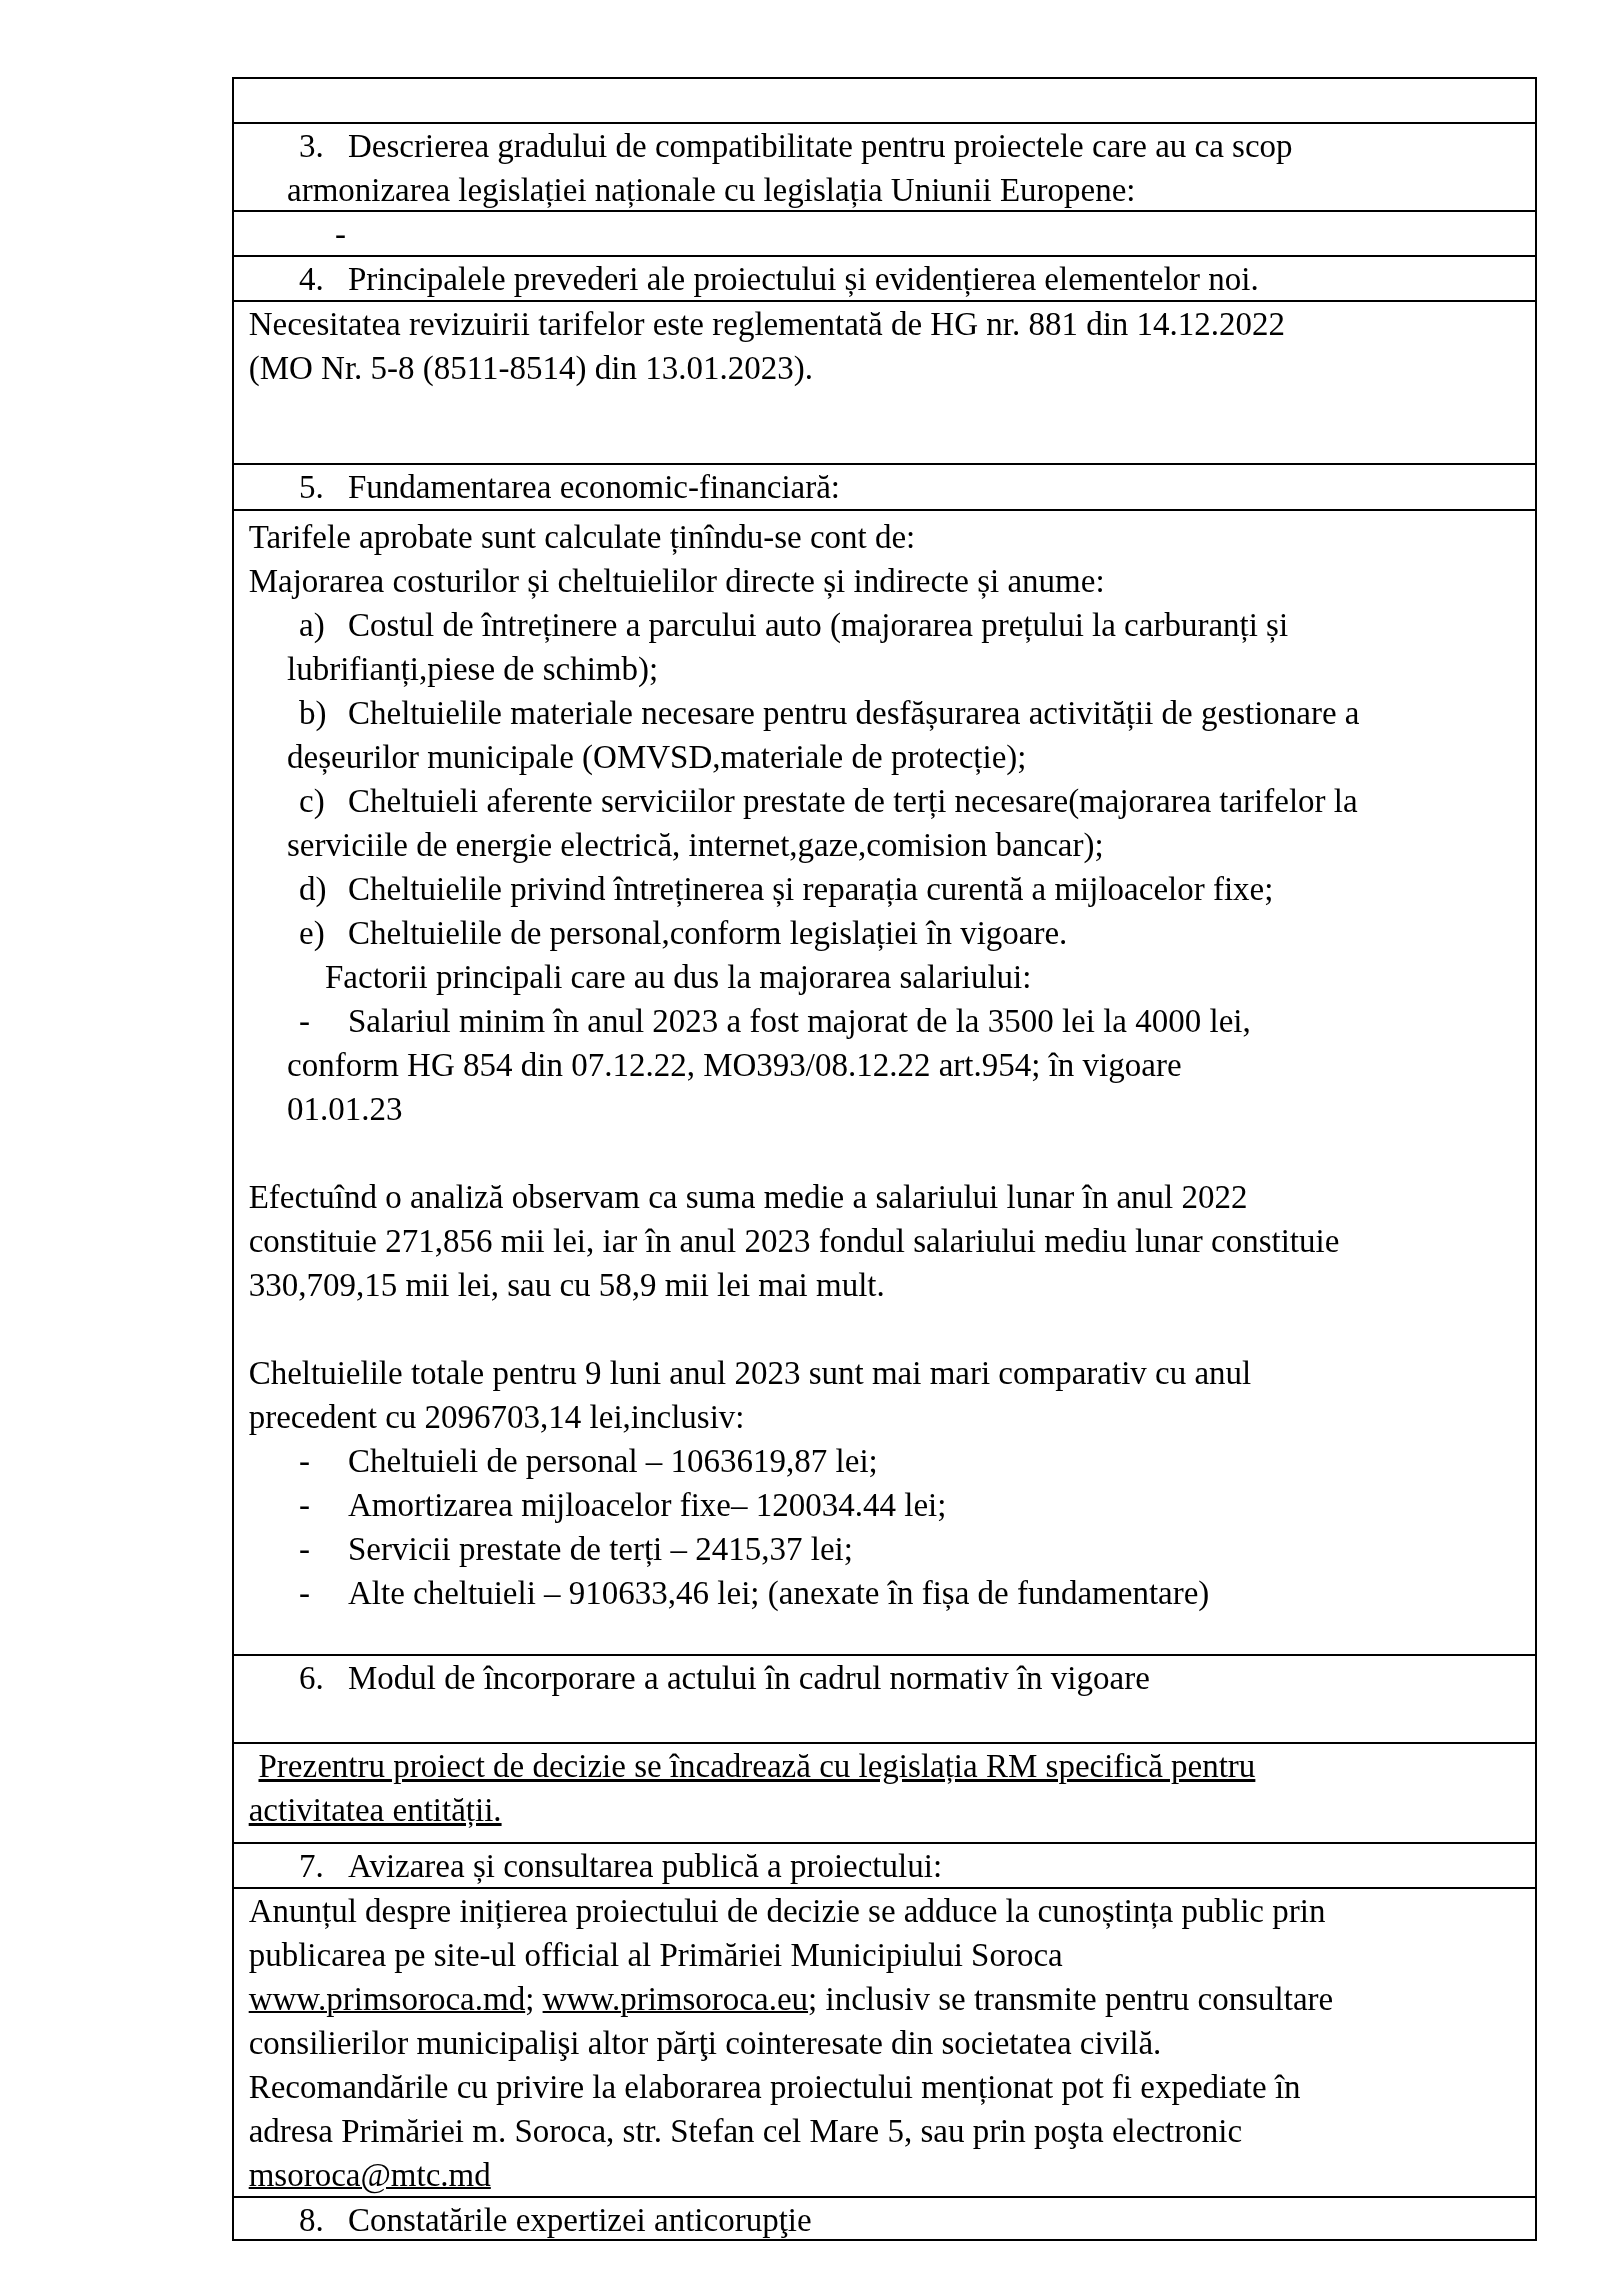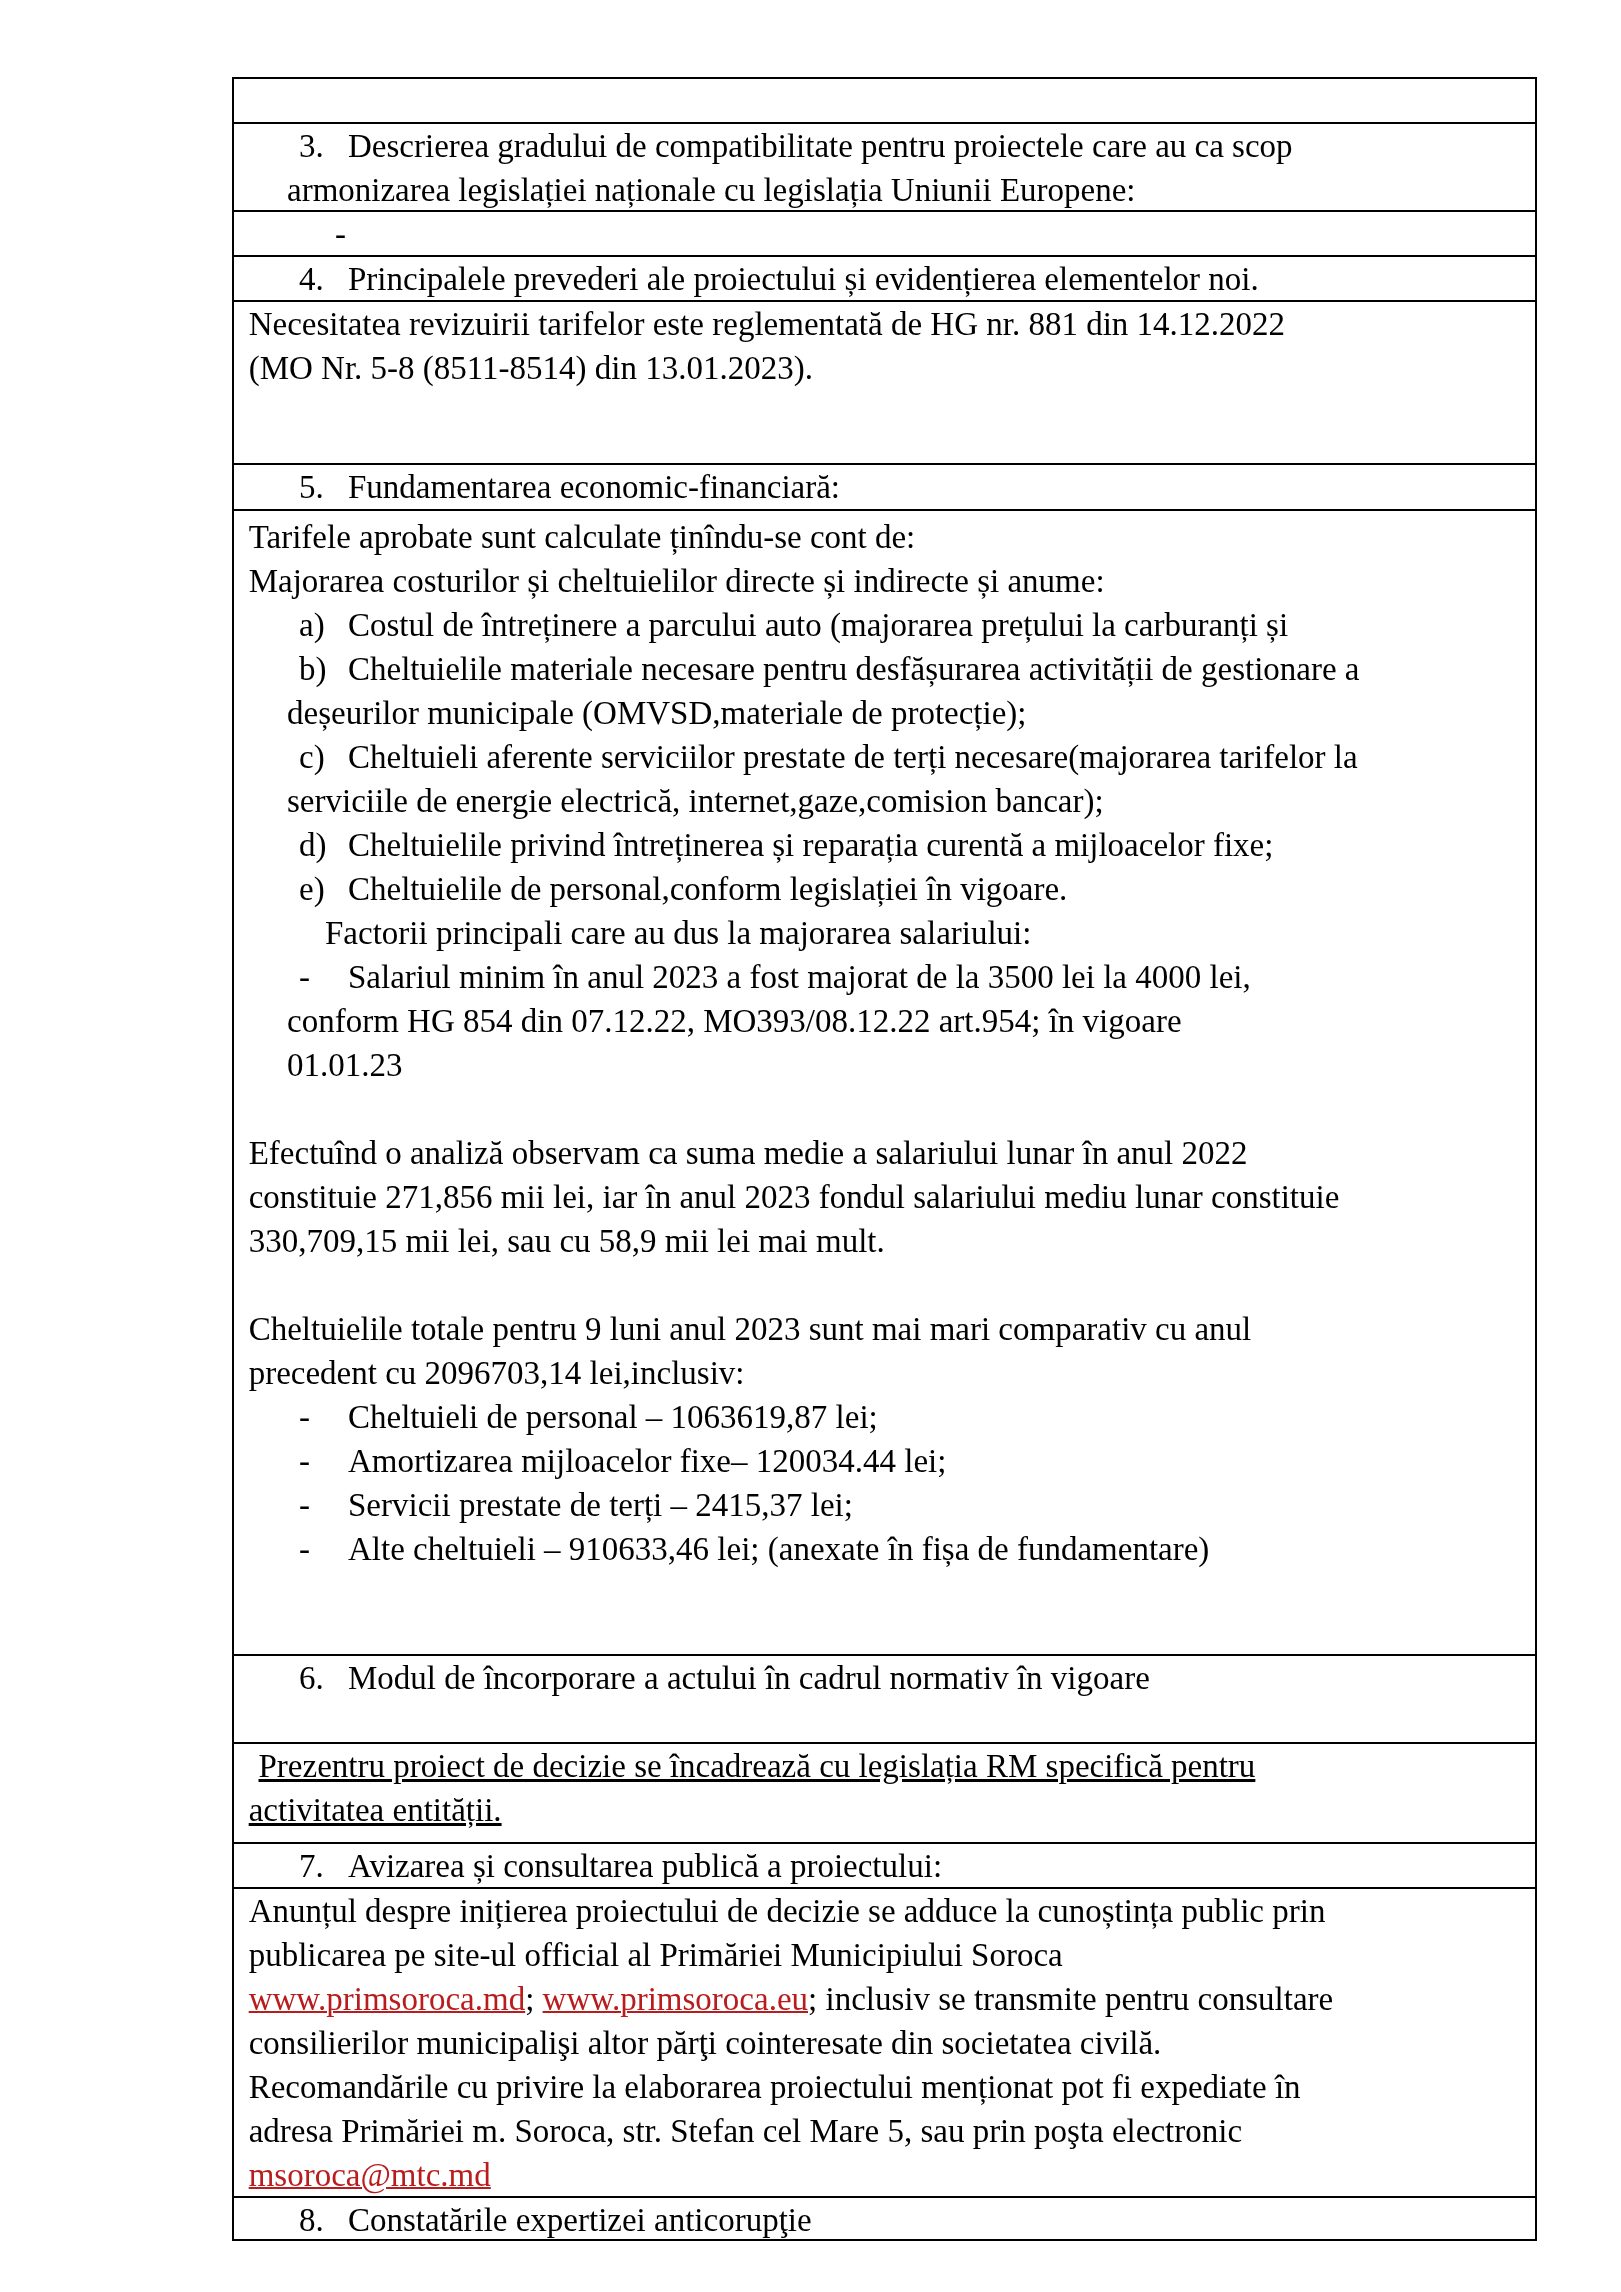--- a/index.html
+++ b/index.html
@@ -70,6 +70,7 @@
         <span class="mark">a)</span>
         <span class="ltext">Costul de întreținere a parcului auto (majorarea prețului la carburanți și</span>
       </div>
+      <div class="line cont">lubrifianți,piese de schimb);</div>
 
       <div class="line lst">
         <span class="mark">b)</span>

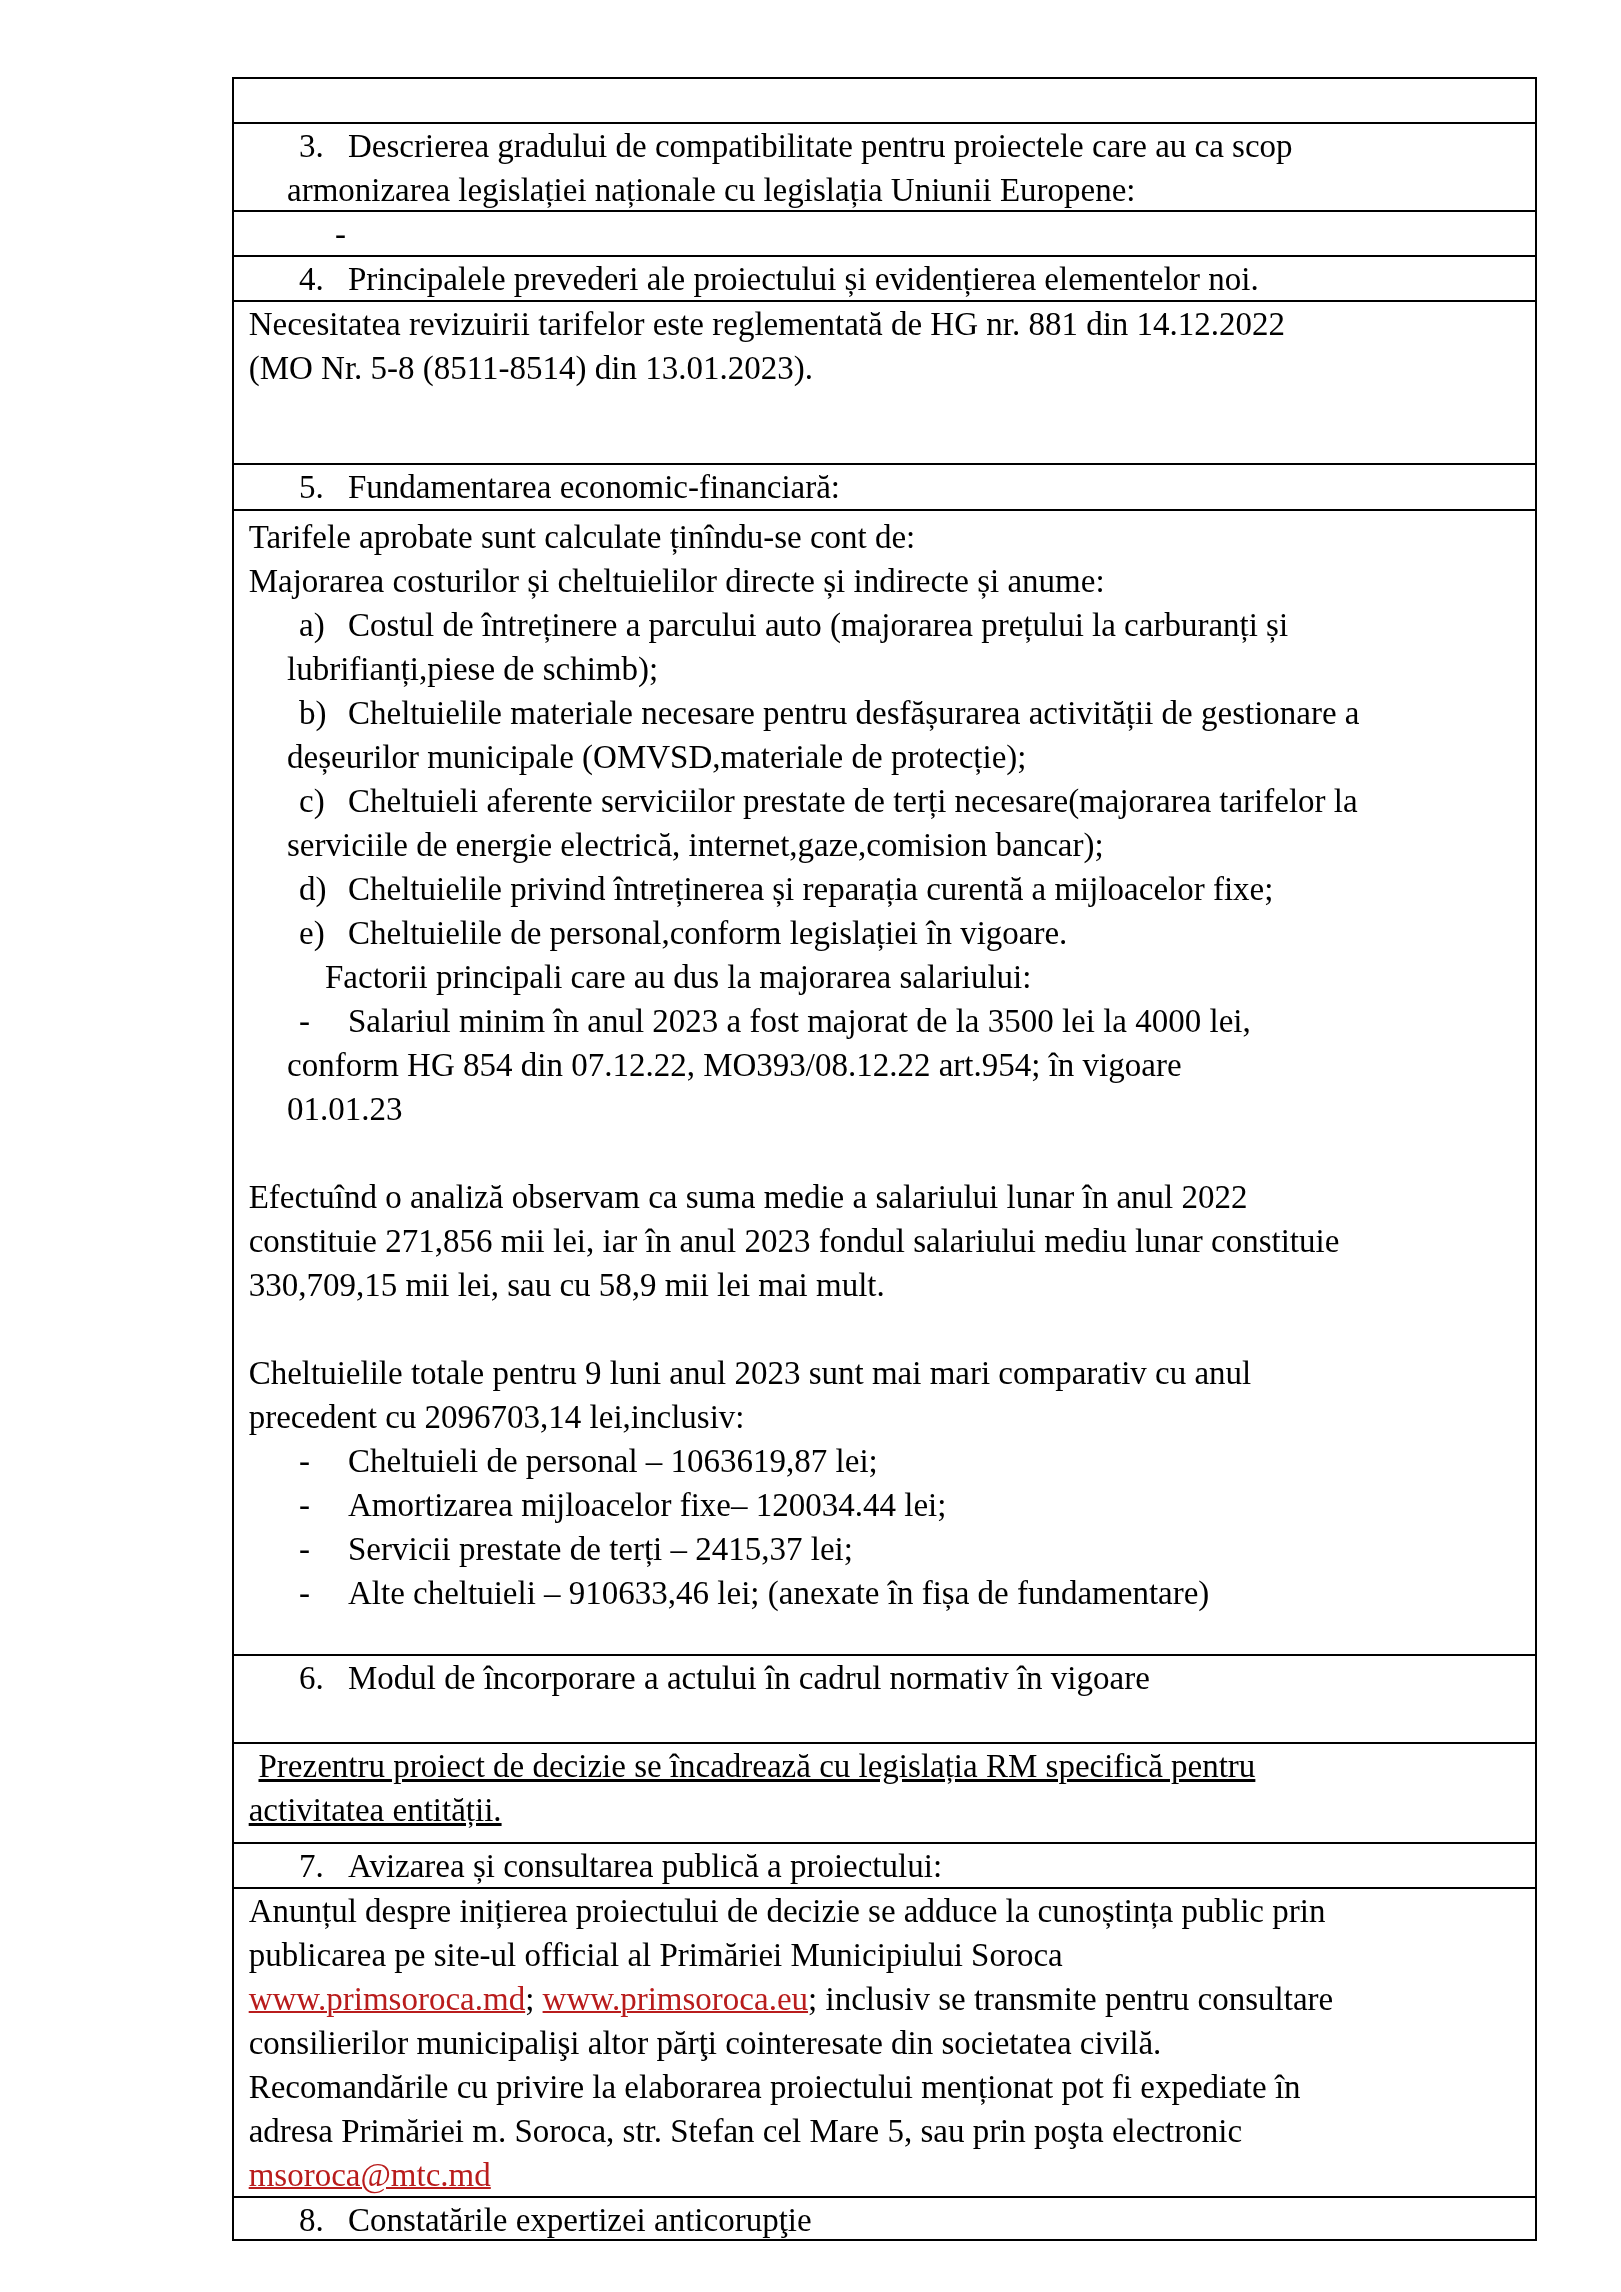--- a/index.html
+++ b/index.html
@@ -20,7 +20,7 @@
   .lst .ltext { padding-left: 114px; }
   .cont { padding-left: 53px; }
   .indent2 { padding-left: 91px; }
-  a.link { color: #b91c1c; text-decoration: underline; text-decoration-thickness: 2px; }
+  a.link { color: #000000; text-decoration: underline; text-decoration-thickness: 2px; }
   .blank { height: 44px; }
 </style>
 </head>

